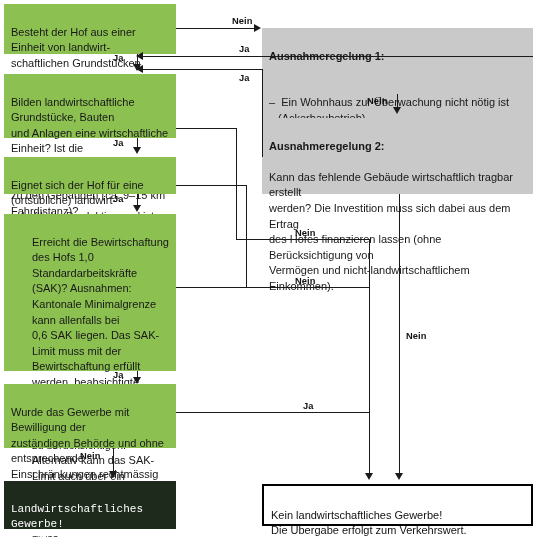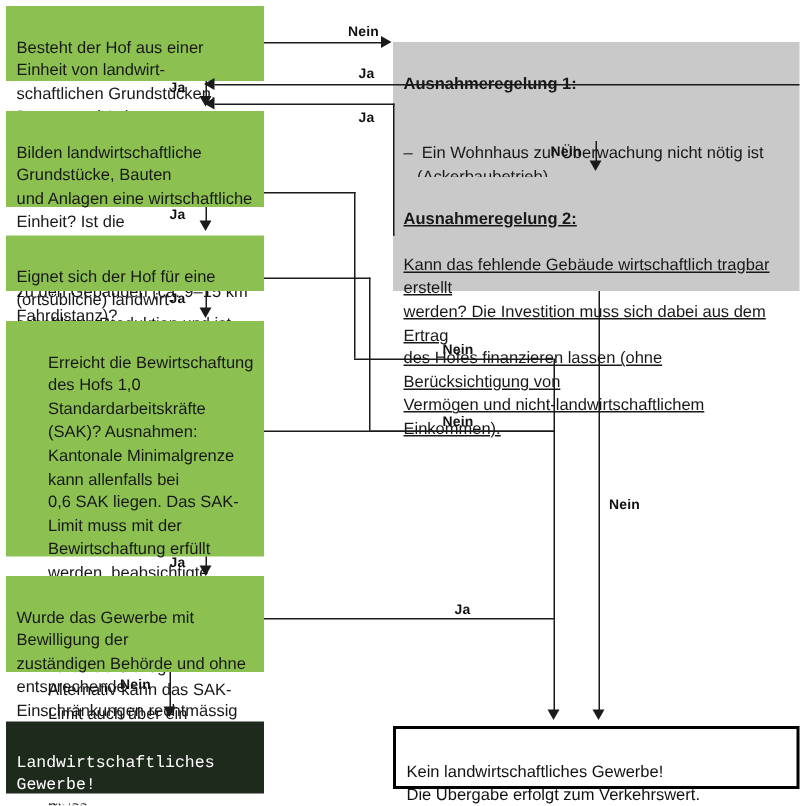--- a/index.html
+++ b/index.html
@@ -160,7 +160,7 @@
     </span>
   </div>
 
-  <div class="box box-gray" style="left:262px; top:118px; width:271px; height:76px;text-decoration:underline;">
+  <div class="box box-gray" style="left:262px; top:118px; width:271px; height:76px;">
     <span class="box-title">Ausnahmeregelung 2:</span>
     <span class="box-body">Kann das fehlende Gebäude wirtschaftlich tragbar erstellt
 werden? Die Investition muss sich dabei aus dem Ertrag

